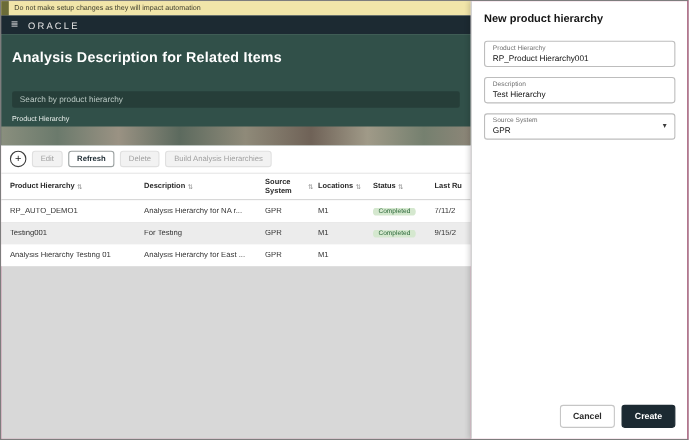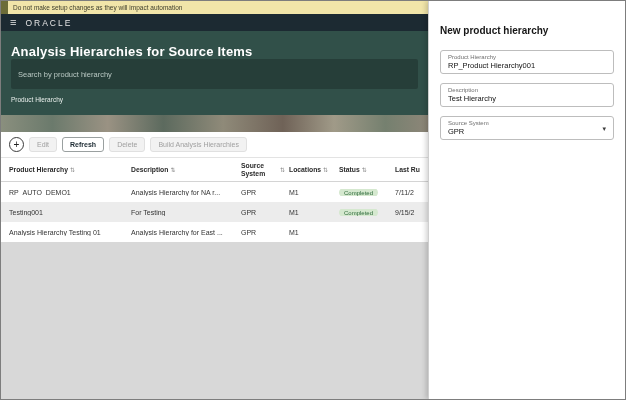--- a/index.html
+++ b/index.html
@@ -45,7 +45,7 @@
   .badge { background:#d5e8cf; color:#2e6a3b; border-radius:7px; padding:1.5px 5px; font-size:6px; }
 
   
-  .panel { flex:1; background:#fff; border-left:1px solid #cfcfcf; box-shadow:-2px 0 5px rgba(0,0,0,0.18); display:flex; flex-direction:column; padding:24px 11px 10px 11px; position:relative; z-index:2; }
+  .panel { flex:1; background:#fff; border-left:1px solid #cfcfcf; box-shadow:-2px 0 5px rgba(0,0,0,0.18); display:flex; flex-direction:column; padding:11px 11px 10px 11px; position:relative; z-index:2; }
   .panel-title { font-size:10px; font-weight:bold; color:#161616; margin-bottom:14px; }
   .field { border:1px solid #bdbdbd; border-radius:3px; padding:3px 7px; margin-bottom:9px; position:relative; background:#fff; cursor:text; }
   .f-label { font-size:6px; color:#6f6f6f; }

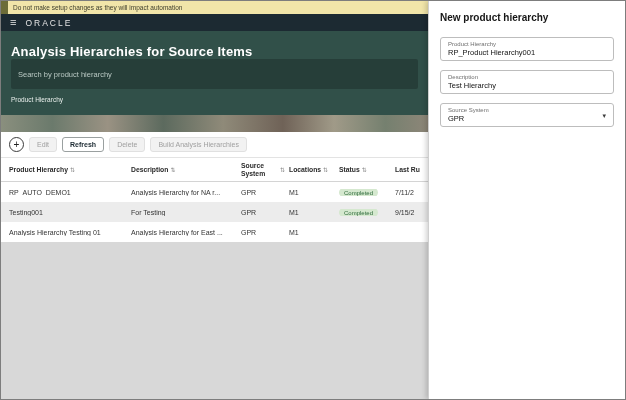--- a/index.html
+++ b/index.html
@@ -78,7 +78,7 @@
     </div>
 
     <div class="hero">
-      <div class="hero-title">Analysis Hierarchies for Source Items</div>
+      <div class="hero-title">Analysis Description for Related Items</div>
       <input type="text" class="hero-search" placeholder="Search by product hierarchy" style="">
       <div class="chipbar">
         <span>Product Hierarchy</span>

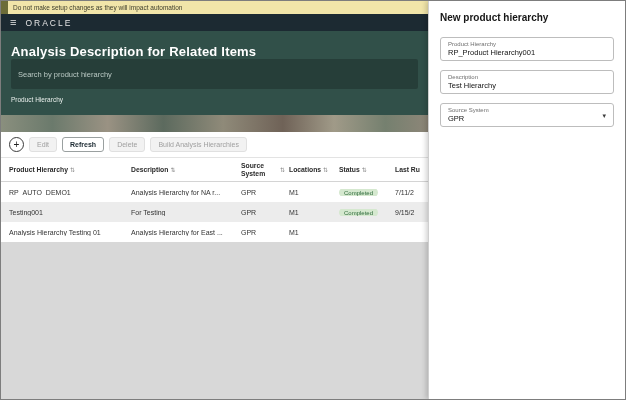--- a/index.html
+++ b/index.html
@@ -19,7 +19,7 @@
 
   .hero { position:relative; height:101px; background:#315049; padding:0 10px; flex:0 0 auto; }
   .hero-title { padding-top:13px; font-size:13px; font-weight:bold; color:#fff; letter-spacing:0.2px; }
-  .hero-search { display:block; margin-top:0; width:100%; height:30px; background:rgba(0,0,0,0.22); border:none; border-radius:2px; color:#e3ebe8; font-size:7.5px; padding:0 7px; outline:none; }
+  .hero-search { display:block; margin-top:24px; width:100%; height:15px; background:rgba(0,0,0,0.22); border:none; border-radius:2px; color:#e3ebe8; font-size:7.5px; padding:0 7px; outline:none; }
   .hero-search::placeholder { color:#b9c8c3; }
   .chipbar { margin-top:7px; font-size:6.5px; color:#e9efec; cursor:pointer; width:max-content; }
   .hero-photo { position:absolute; left:0; right:0; bottom:0; height:17px;

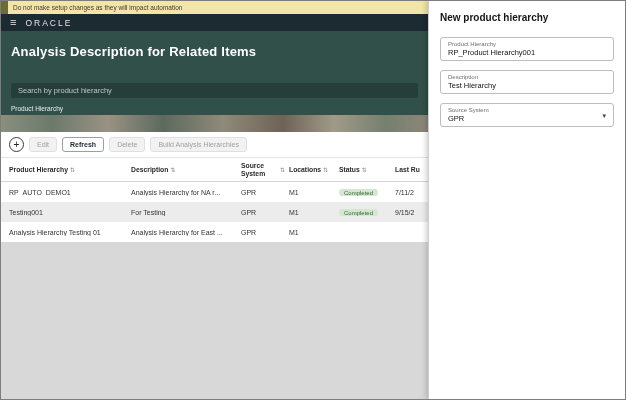--- a/index.html
+++ b/index.html
@@ -169,6 +169,10 @@
     </div>
 
 
+    <div class="panel-footer">
+      <button class="btn btn-cancel">Cancel</button>
+      <button class="btn btn-create">Create</button>
+    </div>
   </aside>
 
 </div>

